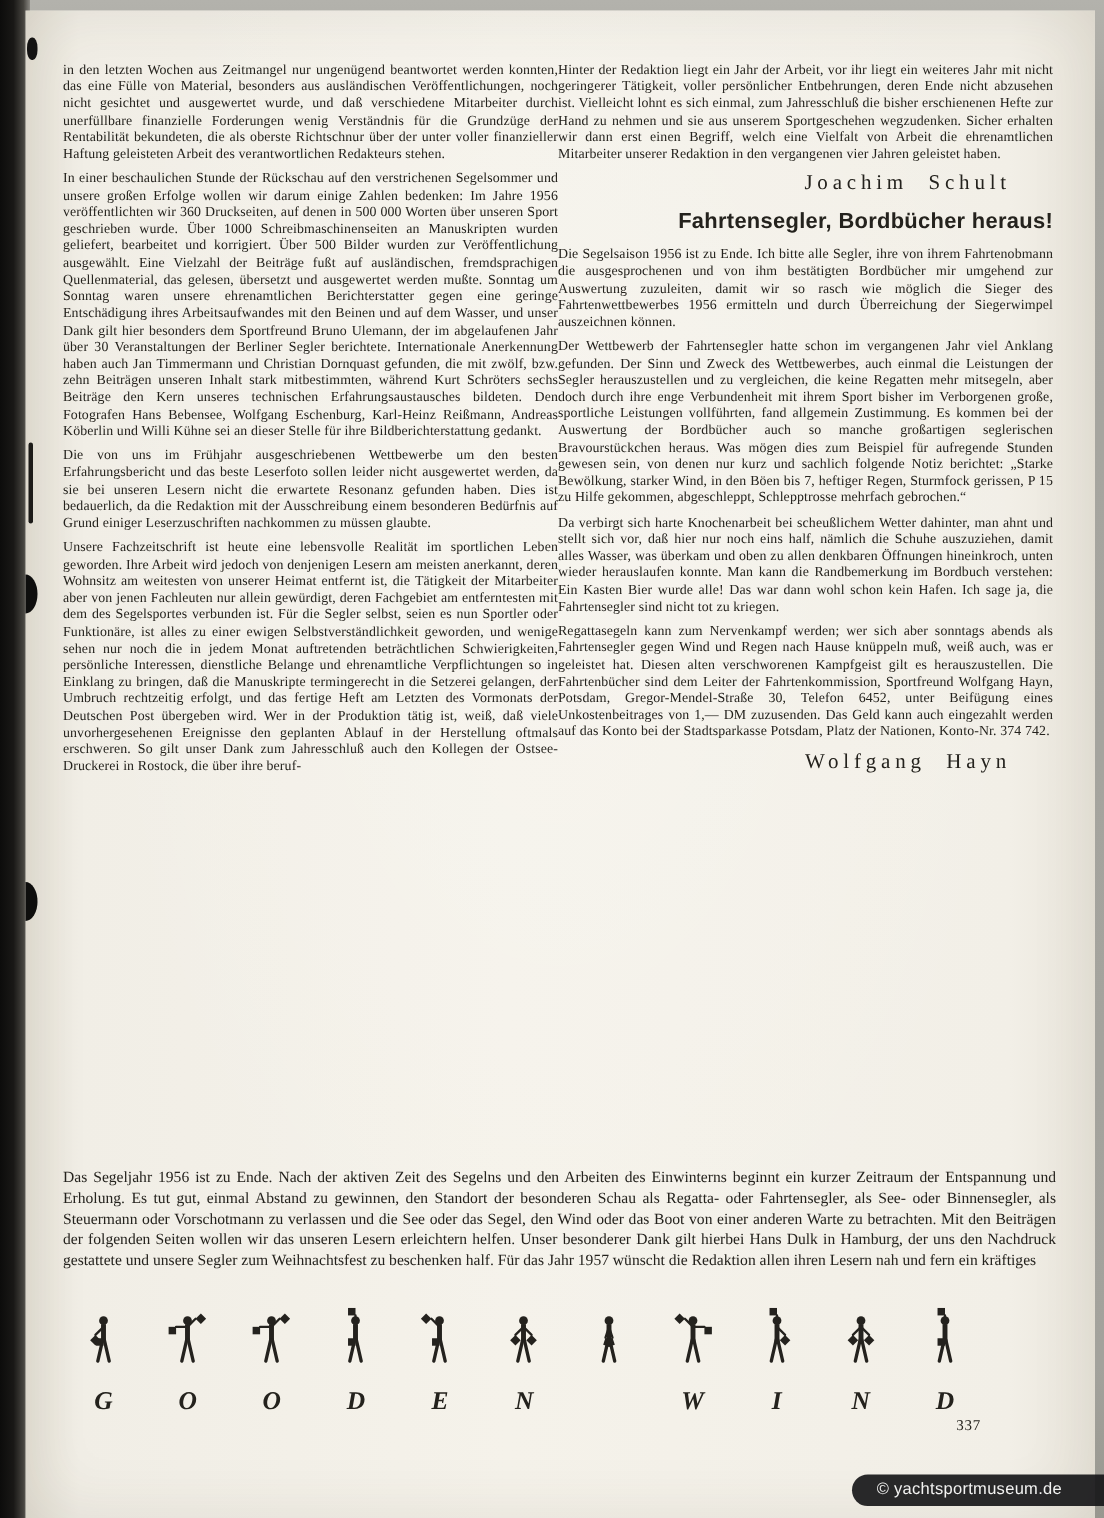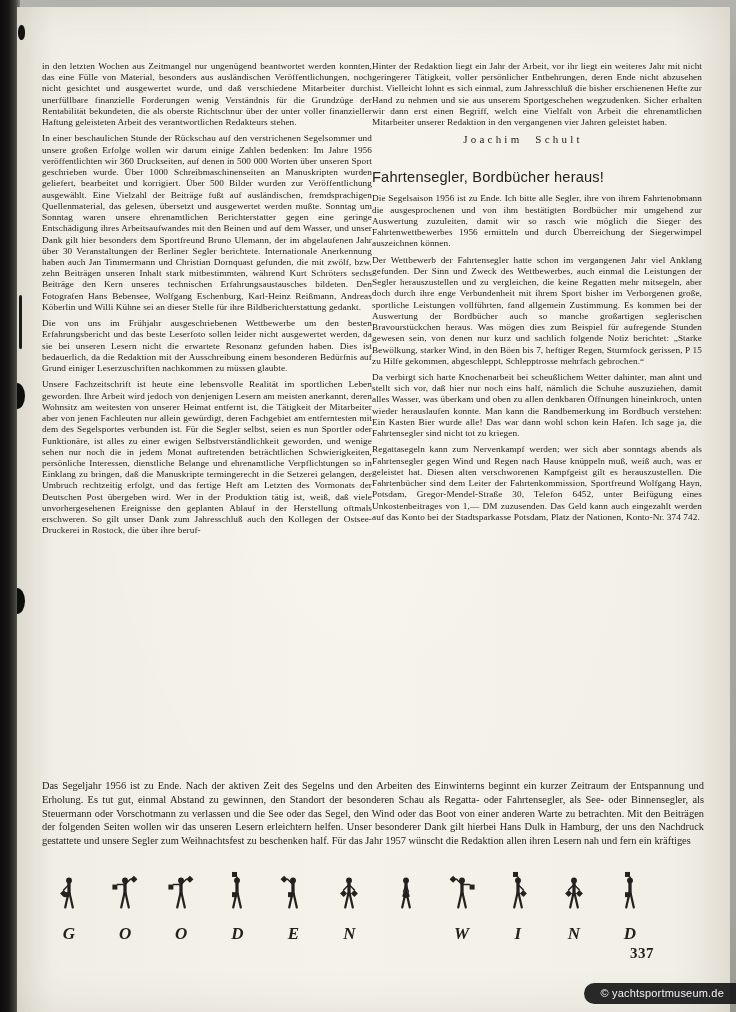--- a/index.html
+++ b/index.html
@@ -20,7 +20,7 @@
   .mark-line{position:absolute;left:2px;top:288px;width:3px;height:54px;background:#1c1b18;border-radius:2px}
   .mark-dot{position:absolute;left:1px;top:18px;width:7px;height:15px;background:#141312;border-radius:45%}
 
-  .columns{position:absolute;left:25px;top:54px;width:660px;display:flex;z-index:3}
+  .columns{position:absolute;left:25px;top:35px;width:660px;display:flex;z-index:3}
   .col{flex:1 1 0;text-align:justify;font-size:9.25px;line-height:1.215;letter-spacing:.08px}
   .col p{margin:0 0 5px}
   .heading{font-family:"Liberation Sans", sans-serif;font-weight:normal;font-size:14.6px;

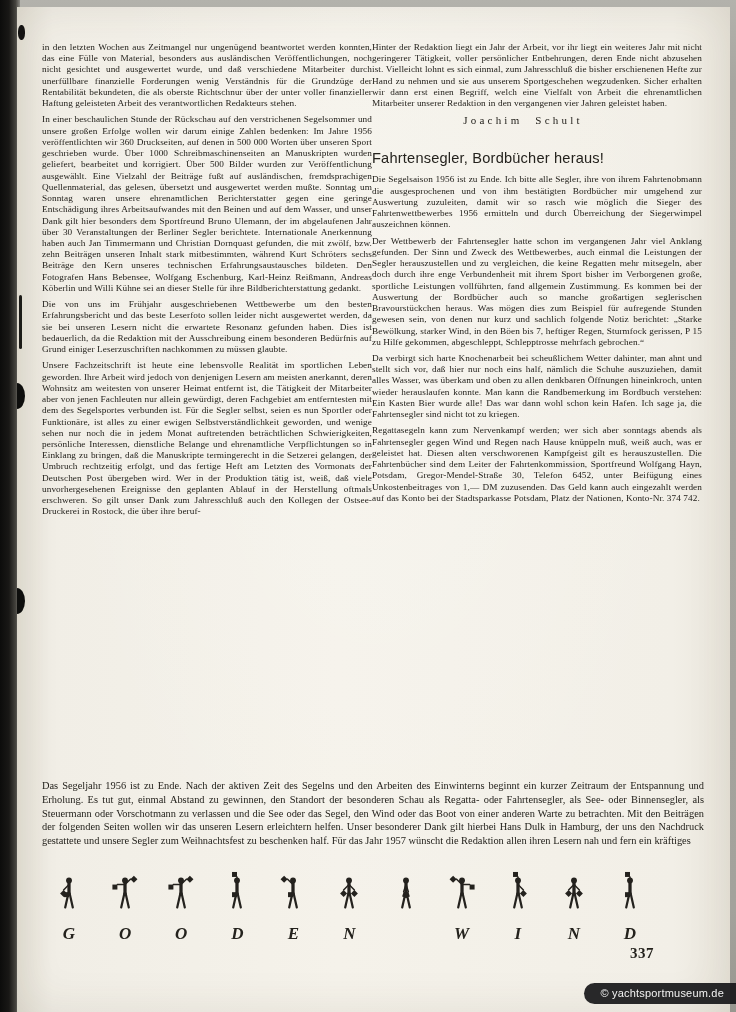--- a/index.html
+++ b/index.html
@@ -25,8 +25,8 @@
   .col p{margin:0 0 5px}
   .heading{font-family:"Liberation Sans", sans-serif;font-weight:normal;font-size:14.6px;
     letter-spacing:.2px;margin:22px 0 7px;text-align:left}
-  .signature{text-align:center;padding-right:28px;letter-spacing:3.2px;word-spacing:7px;
-    font-size:11px;margin:2px 0 2px}
+  .signature{text-align:right;padding-right:28px;letter-spacing:3.2px;word-spacing:7px;
+    font-size:14px;margin:2px 0 2px}
 
   .footer-intro{position:absolute;left:25px;top:772px;width:662px;z-index:3;
     font-size:10.4px;line-height:1.33;text-align:justify}

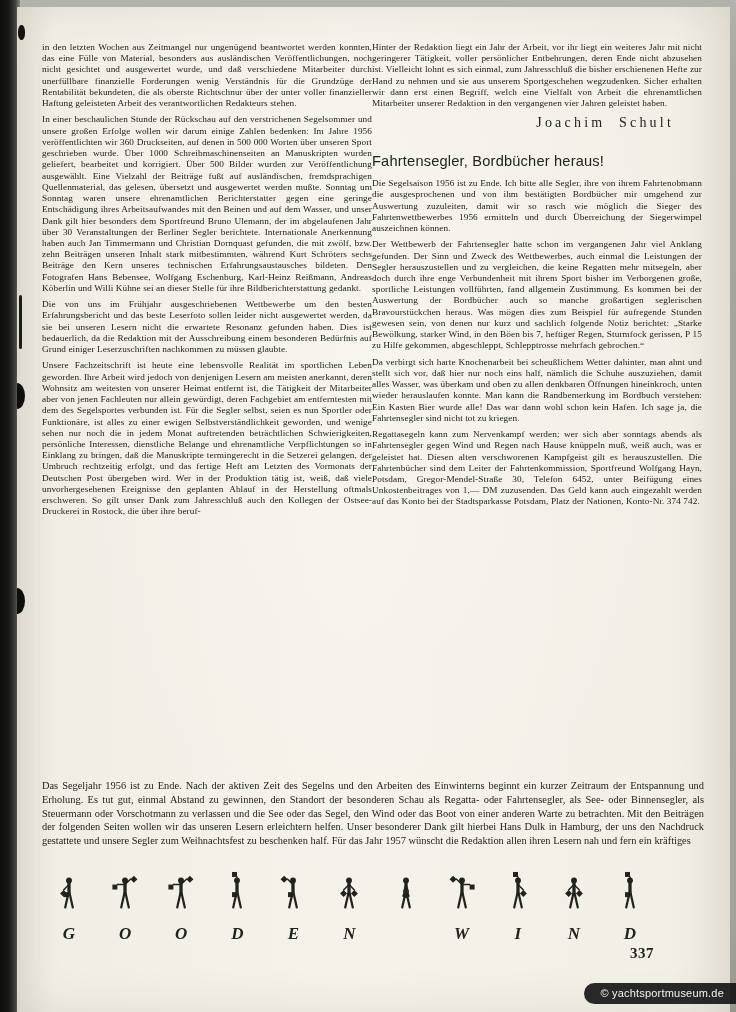--- a/index.html
+++ b/index.html
@@ -23,8 +23,8 @@
   .columns{position:absolute;left:25px;top:35px;width:660px;display:flex;z-index:3}
   .col{flex:1 1 0;text-align:justify;font-size:9.25px;line-height:1.215;letter-spacing:.08px}
   .col p{margin:0 0 5px}
-  .heading{font-family:"Liberation Sans", sans-serif;font-weight:normal;font-size:14.6px;
-    letter-spacing:.2px;margin:22px 0 7px;text-align:left}
+  .heading{font-family:"Liberation Sans", sans-serif;font-weight:bold;font-size:14.6px;
+    letter-spacing:.2px;margin:9px 0 7px;text-align:right}
   .signature{text-align:right;padding-right:28px;letter-spacing:3.2px;word-spacing:7px;
     font-size:14px;margin:2px 0 2px}
 

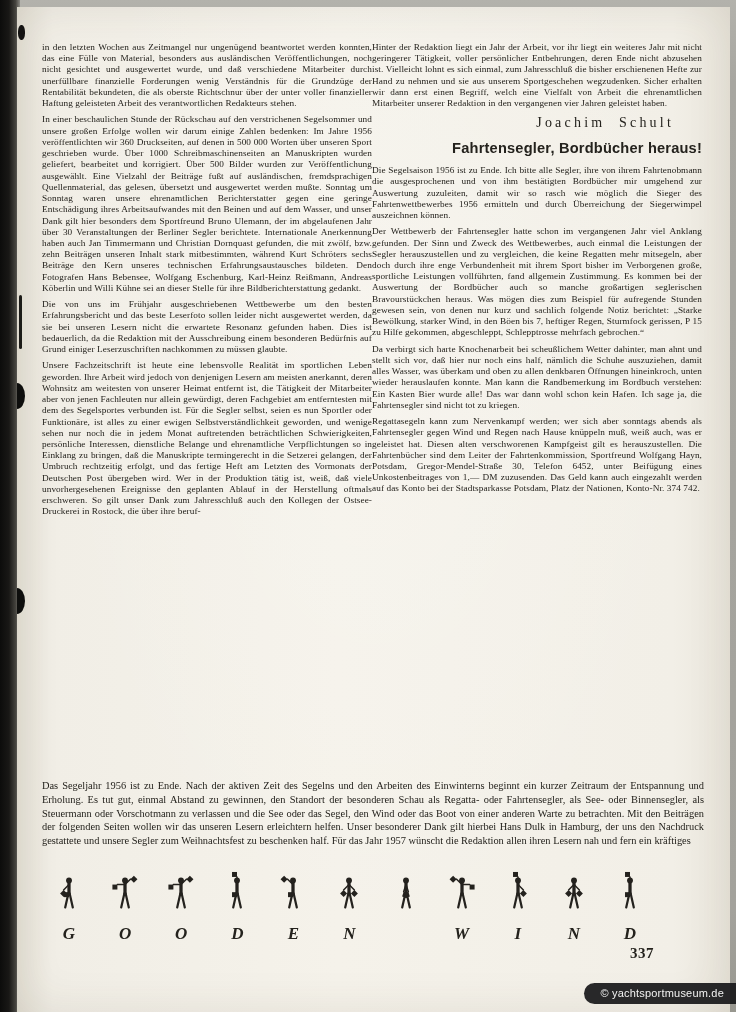--- a/index.html
+++ b/index.html
@@ -69,6 +69,7 @@
       <p>Der Wettbewerb der Fahrtensegler hatte schon im vergangenen Jahr viel Anklang gefunden. Der Sinn und Zweck des Wettbewerbes, auch einmal die Leistungen der Segler herauszustellen und zu vergleichen, die keine Regatten mehr mitsegeln, aber doch durch ihre enge Verbundenheit mit ihrem Sport bisher im Verborgenen große, sportliche Leistungen vollführten, fand allgemein Zustimmung. Es kommen bei der Auswertung der Bordbücher auch so manche großartigen seglerischen Bravourstückchen heraus. Was mögen dies zum Beispiel für aufregende Stunden gewesen sein, von denen nur kurz und sachlich folgende Notiz berichtet: „Starke Bewölkung, starker Wind, in den Böen bis 7, heftiger Regen, Sturmfock gerissen, P 15 zu Hilfe gekommen, abgeschleppt, Schlepptrosse mehrfach gebrochen.“</p>
       <p>Da verbirgt sich harte Knochenarbeit bei scheußlichem Wetter dahinter, man ahnt und stellt sich vor, daß hier nur noch eins half, nämlich die Schuhe auszuziehen, damit alles Wasser, was überkam und oben zu allen denkbaren Öffnungen hineinkroch, unten wieder herauslaufen konnte. Man kann die Randbemerkung im Bordbuch verstehen: Ein Kasten Bier wurde alle! Das war dann wohl schon kein Hafen. Ich sage ja, die Fahrtensegler sind nicht tot zu kriegen.</p>
       <p>Regattasegeln kann zum Nervenkampf werden; wer sich aber sonntags abends als Fahrtensegler gegen Wind und Regen nach Hause knüppeln muß, weiß auch, was er geleistet hat. Diesen alten verschworenen Kampfgeist gilt es herauszustellen. Die Fahrtenbücher sind dem Leiter der Fahrtenkommission, Sportfreund Wolfgang Hayn, Potsdam, Gregor-Mendel-Straße 30, Telefon 6452, unter Beifügung eines Unkostenbeitrages von 1,— DM zuzusenden. Das Geld kann auch eingezahlt werden auf das Konto bei der Stadtsparkasse Potsdam, Platz der Nationen, Konto-Nr. 374 742.</p>
+      <div class="signature">Wolfgang Hayn</div>
     </div>
   </div>
 

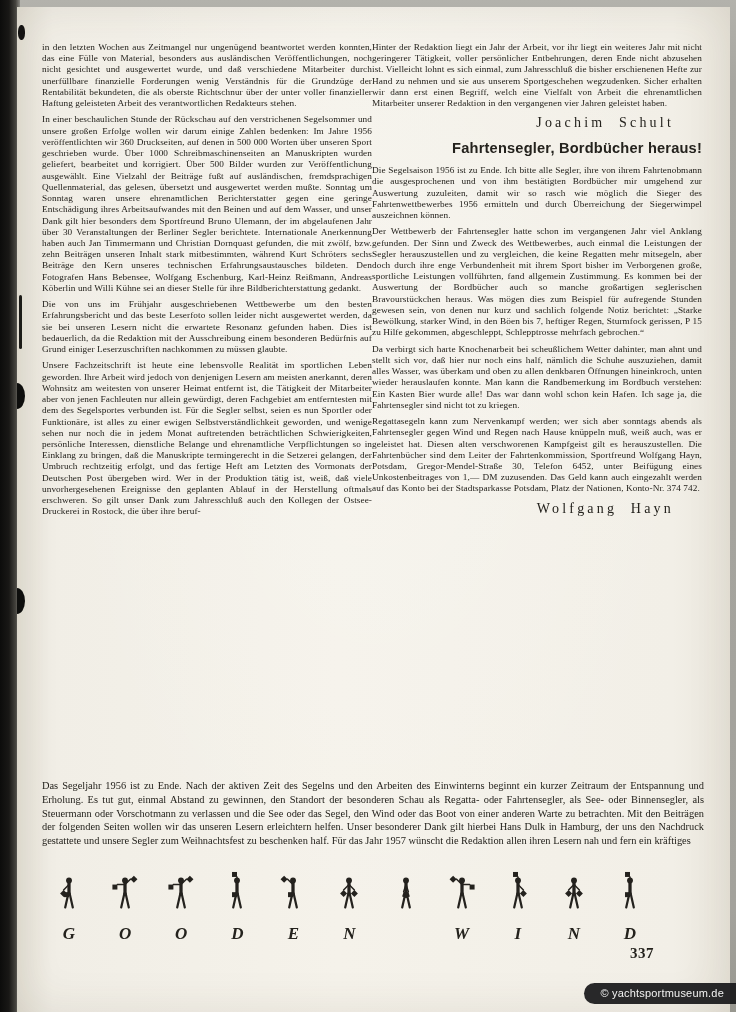--- a/index.html
+++ b/index.html
@@ -38,7 +38,7 @@
   .sema-letter{font-size:17px;font-weight:bold;font-style:italic;margin-top:9px;height:20px}
 
   .page-number{position:absolute;right:76px;top:938px;z-index:3;
-    font-weight:bold;font-size:15px;letter-spacing:.5px}
+    font-weight:normal;font-size:10px;letter-spacing:.5px}
   .watermark{position:absolute;right:0;top:983px;z-index:5;
     background:rgba(23,23,25,.92);color:#f3f3f2;font-family:"Liberation Sans", sans-serif;
     font-size:11px;padding:4px 12px 5px 16px;border-radius:13px 0 0 13px;letter-spacing:.2px}

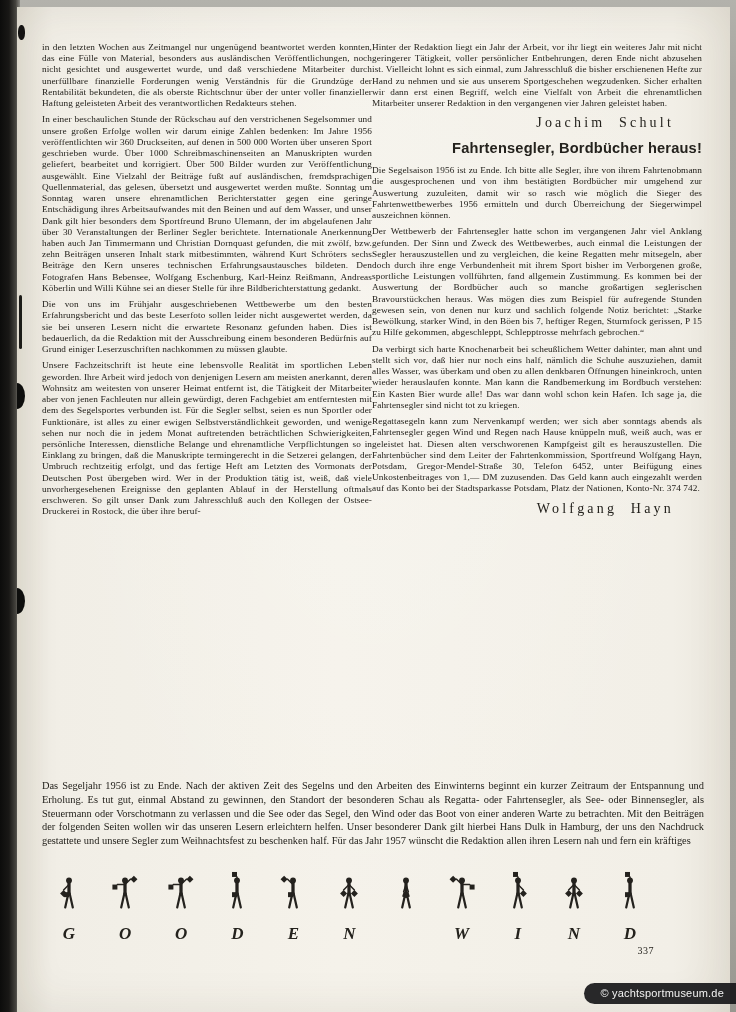--- a/index.html
+++ b/index.html
@@ -41,7 +41,7 @@
     font-weight:normal;font-size:10px;letter-spacing:.5px}
   .watermark{position:absolute;right:0;top:983px;z-index:5;
     background:rgba(23,23,25,.92);color:#f3f3f2;font-family:"Liberation Sans", sans-serif;
-    font-size:11px;padding:4px 12px 5px 16px;border-radius:13px 0 0 13px;letter-spacing:.2px}
+    font-size:11px;padding:4px 28px 5px 16px;border-radius:13px 0 0 13px;letter-spacing:.2px}
 </style>
 </head>
 <body>

